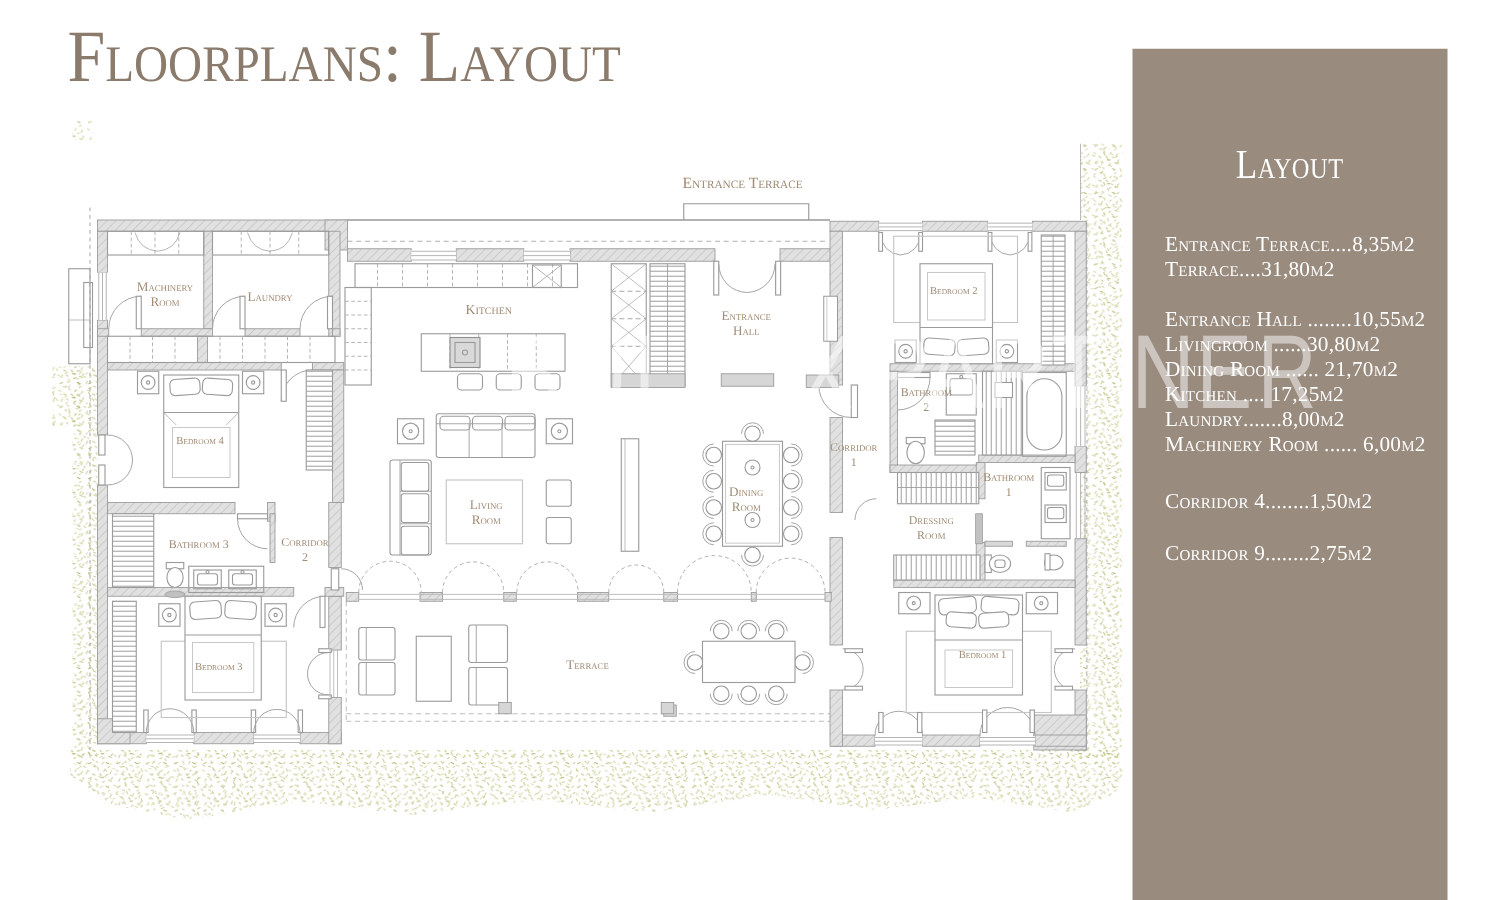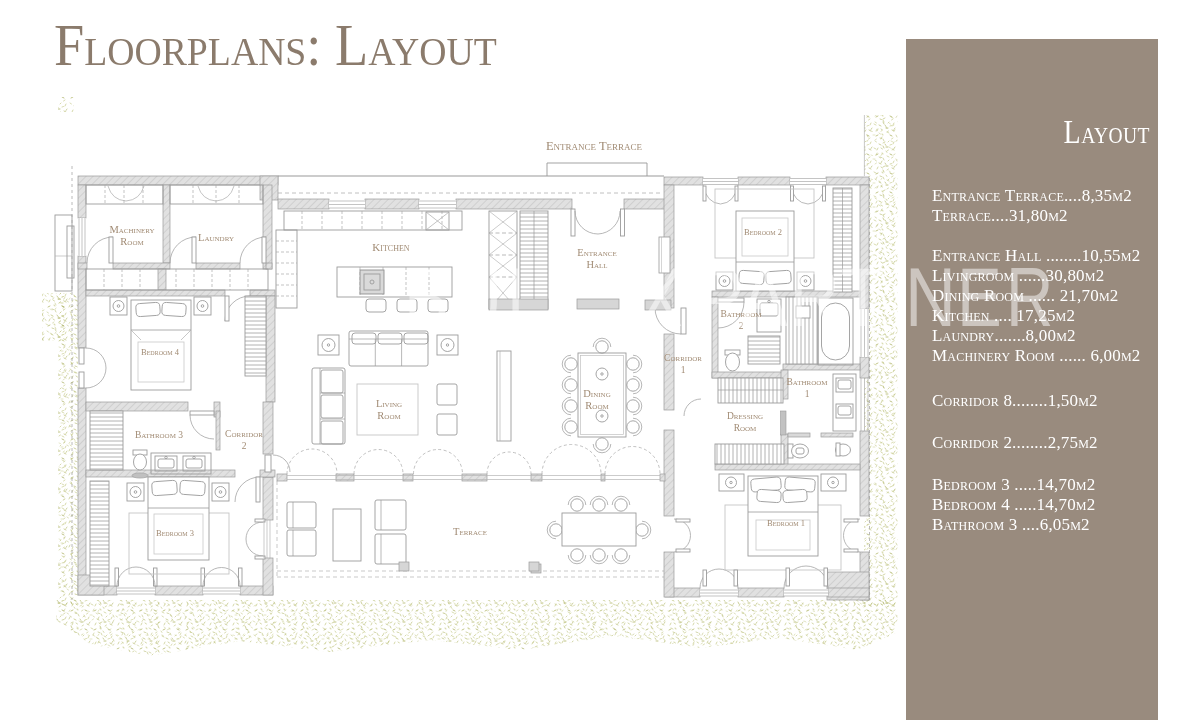--- a/index.html
+++ b/index.html
@@ -6,7 +6,7 @@
 #page{position:relative;width:1200px;height:536px;font-family:"Liberation Serif",serif}
 #title{position:absolute;left:54px;top:11px;font-size:59px;font-variant:small-caps;color:#8b7b6c;letter-spacing:0;white-space:nowrap;transform:scaleX(0.92);transform-origin:0 0}
 #side{position:absolute;left:906px;top:39px;width:252px;height:681px;background:#998b7e;color:#fff}
-#side h2{font-weight:normal;font-variant:small-caps;font-size:33px;letter-spacing:0.5px;text-align:right;margin:0;position:absolute;top:75px;left:0;right:0}
+#side h2{font-weight:normal;font-variant:small-caps;font-size:33px;letter-spacing:0.5px;text-align:center;margin:0;position:absolute;top:75px;left:0;right:0}
 #list{position:absolute;left:26px;top:146.6px;font-variant:small-caps;font-size:17px;letter-spacing:0.2px;white-space:nowrap}
 #list p{margin:0;line-height:20px}
 .g1{margin-bottom:20px!important}.g2{margin-bottom:25px!important}.gg{margin-bottom:22px!important}

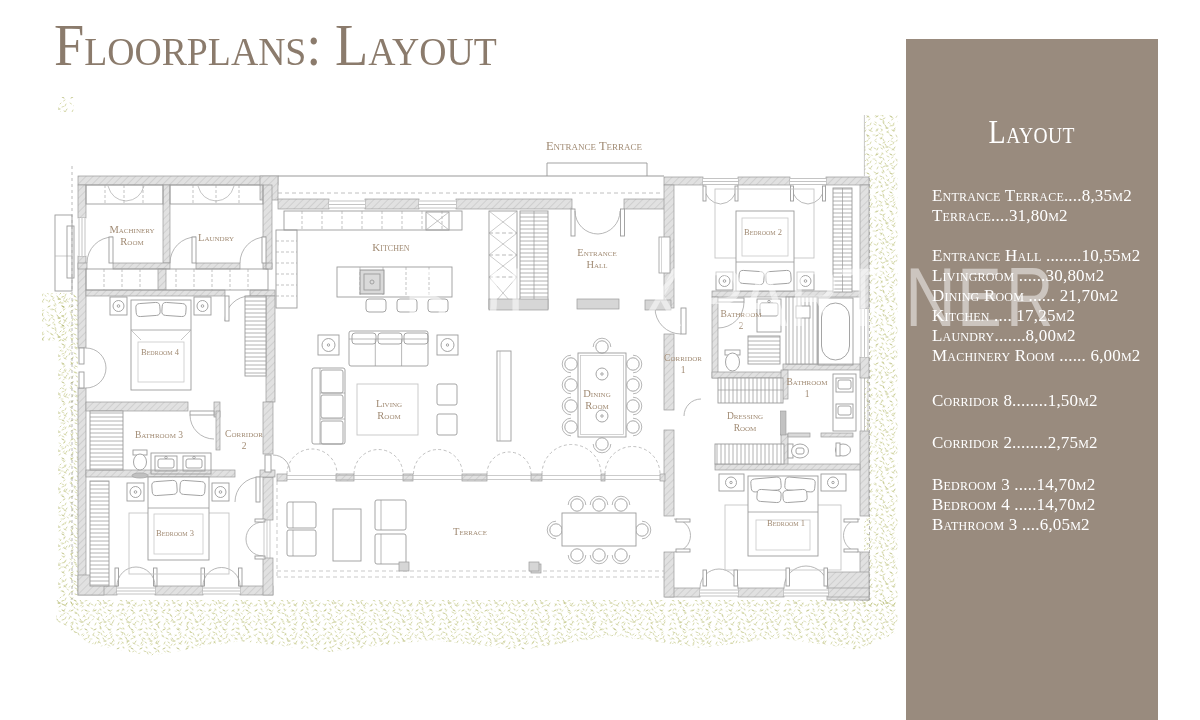--- a/index.html
+++ b/index.html
@@ -551,7 +551,7 @@
 <div id="list">
 <p class="g1">Entrance Terrace....8,35m2<br>Terrace....31,80m2</p>
 <p class="g2">Entrance Hall ........10,55m2<br>Livingroom ......30,80m2<br>Dining Room ...... 21,70m2<br>Kitchen .... 17,25m2<br>Laundry.......8,00m2<br>Machinery Room ...... 6,00m2</p>
-<p class="gg">Corridor 8........1,50m2</p>
+<p class="gg">Corridor 4........1,50m2</p>
 <p class="gg">Corridor 2........2,75m2</p>
 <p>Bedroom 3 .....14,70m2<br>Bedroom 4 .....14,70m2<br>Bathroom 3 ....6,05m2</p>
 </div>

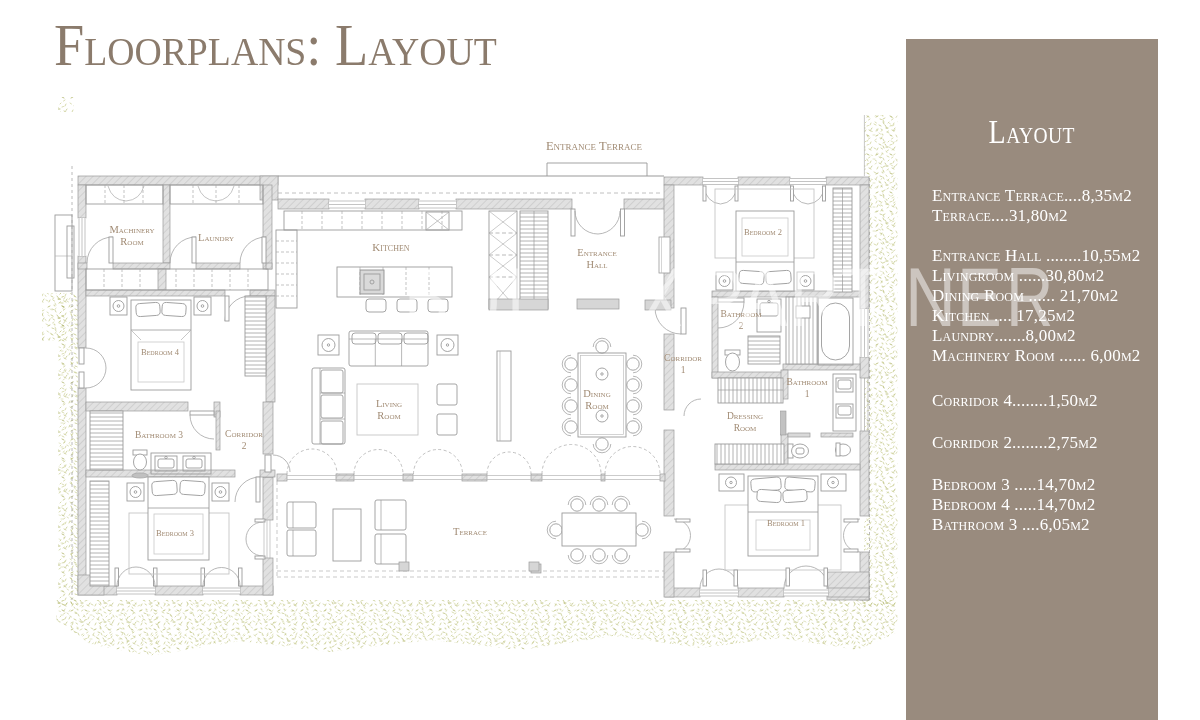--- a/index.html
+++ b/index.html
@@ -552,7 +552,7 @@
 <p class="g1">Entrance Terrace....8,35m2<br>Terrace....31,80m2</p>
 <p class="g2">Entrance Hall ........10,55m2<br>Livingroom ......30,80m2<br>Dining Room ...... 21,70m2<br>Kitchen .... 17,25m2<br>Laundry.......8,00m2<br>Machinery Room ...... 6,00m2</p>
 <p class="gg">Corridor 4........1,50m2</p>
-<p class="gg">Corridor 2........2,75m2</p>
+<p class="gg">Corridor 9........2,75m2</p>
 <p>Bedroom 3 .....14,70m2<br>Bedroom 4 .....14,70m2<br>Bathroom 3 ....6,05m2</p>
 </div>
 </div>

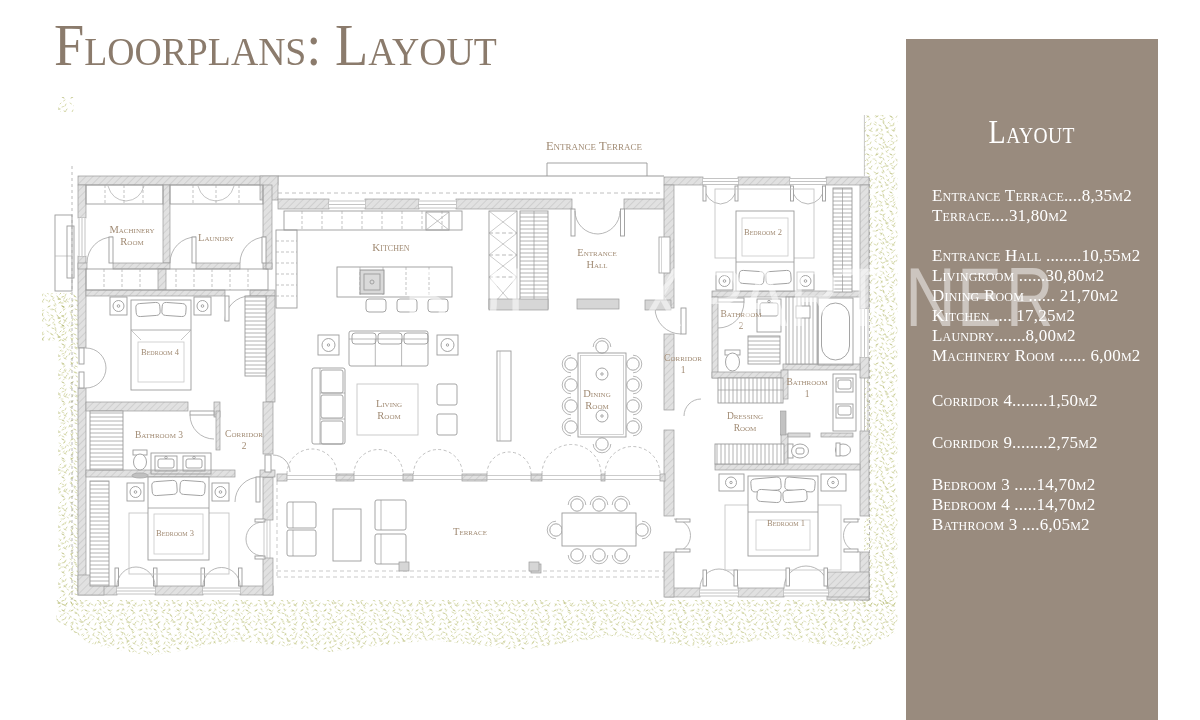--- a/index.html
+++ b/index.html
@@ -553,7 +553,6 @@
 <p class="g2">Entrance Hall ........10,55m2<br>Livingroom ......30,80m2<br>Dining Room ...... 21,70m2<br>Kitchen .... 17,25m2<br>Laundry.......8,00m2<br>Machinery Room ...... 6,00m2</p>
 <p class="gg">Corridor 4........1,50m2</p>
 <p class="gg">Corridor 9........2,75m2</p>
-<p>Bedroom 3 .....14,70m2<br>Bedroom 4 .....14,70m2<br>Bathroom 3 ....6,05m2</p>
 </div>
 </div>
 <div class="wm" style="left:404px;transform:scaleX(0.8);transform-origin:0 0;letter-spacing:6px">BULL</div>

